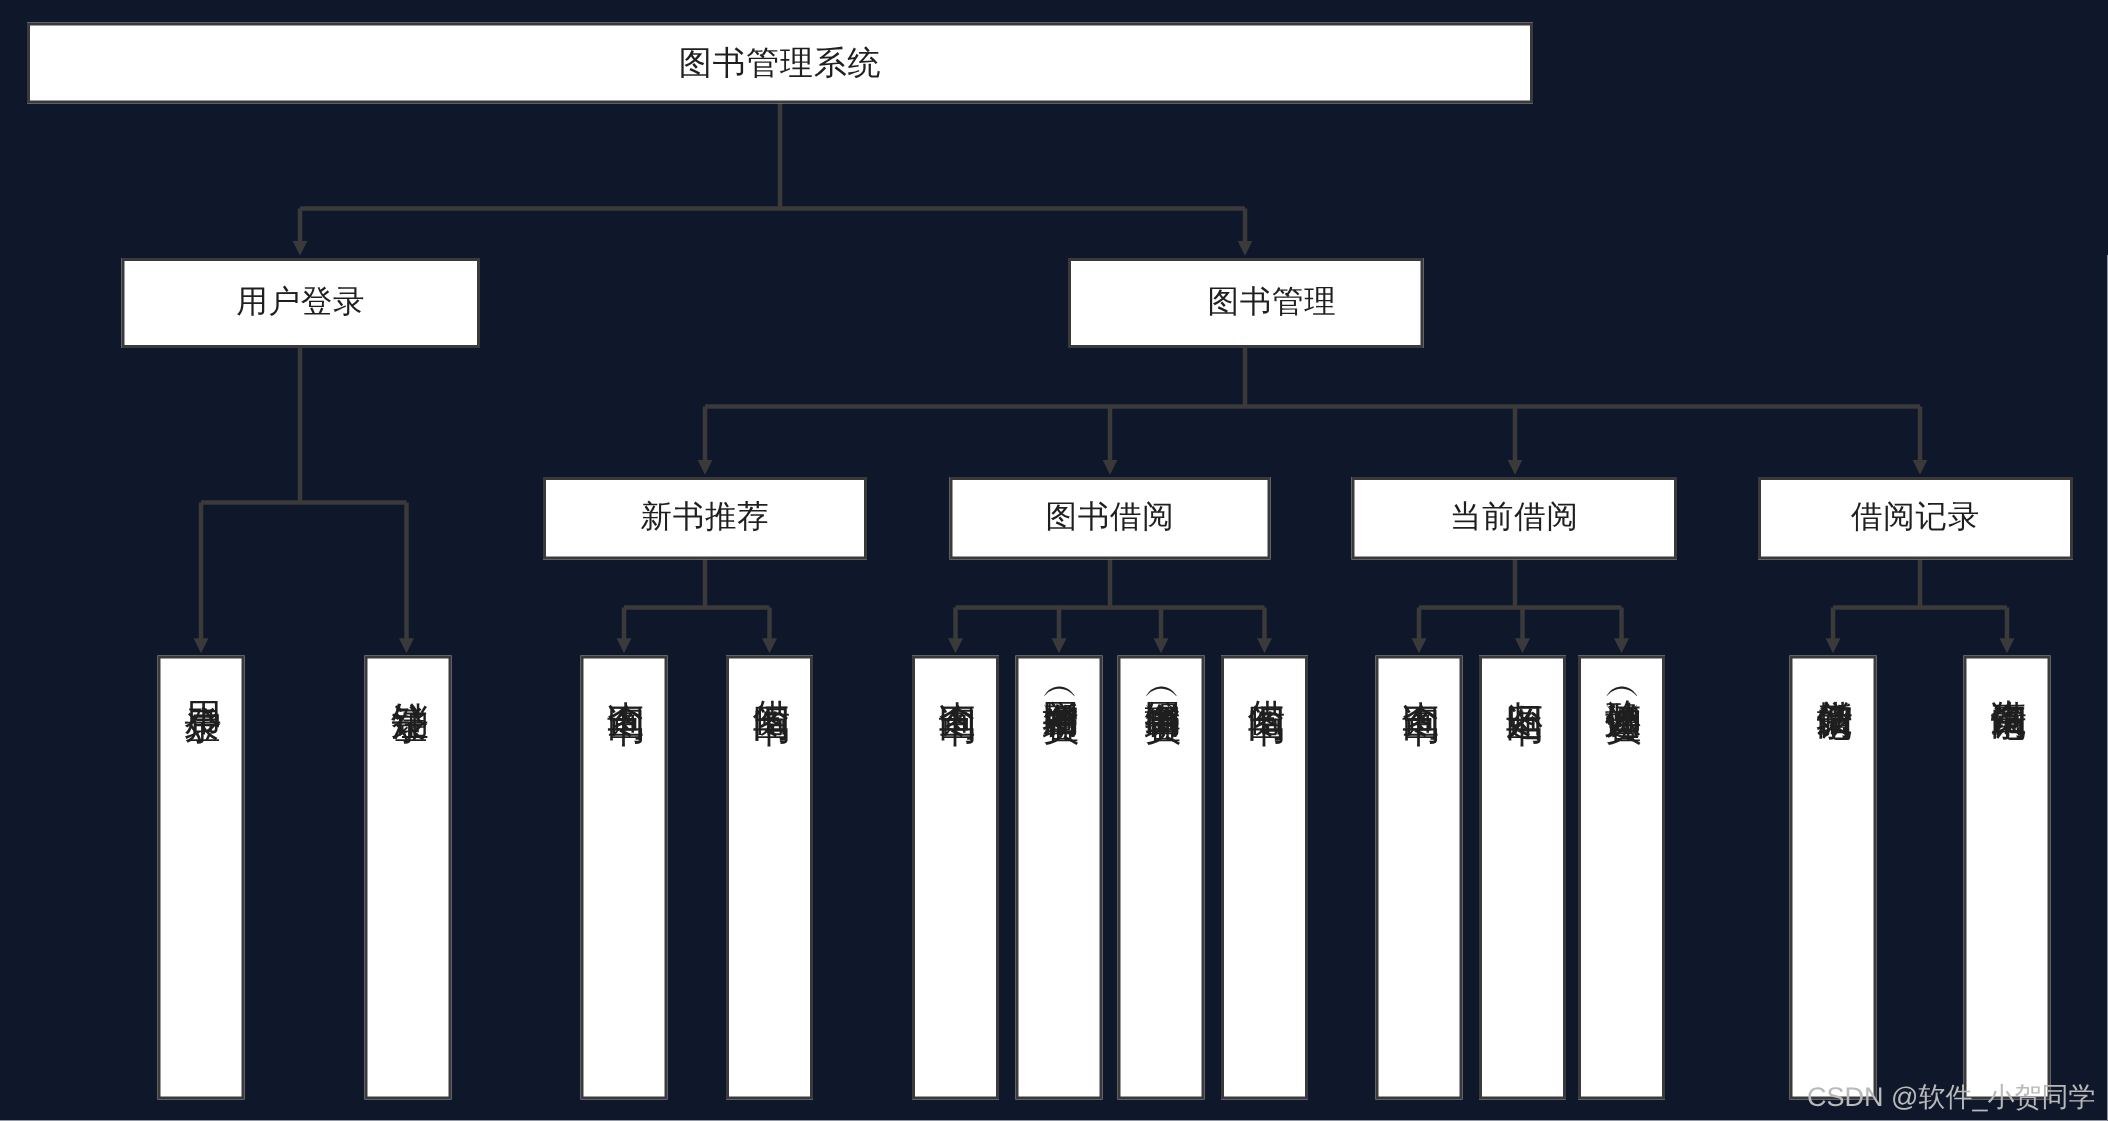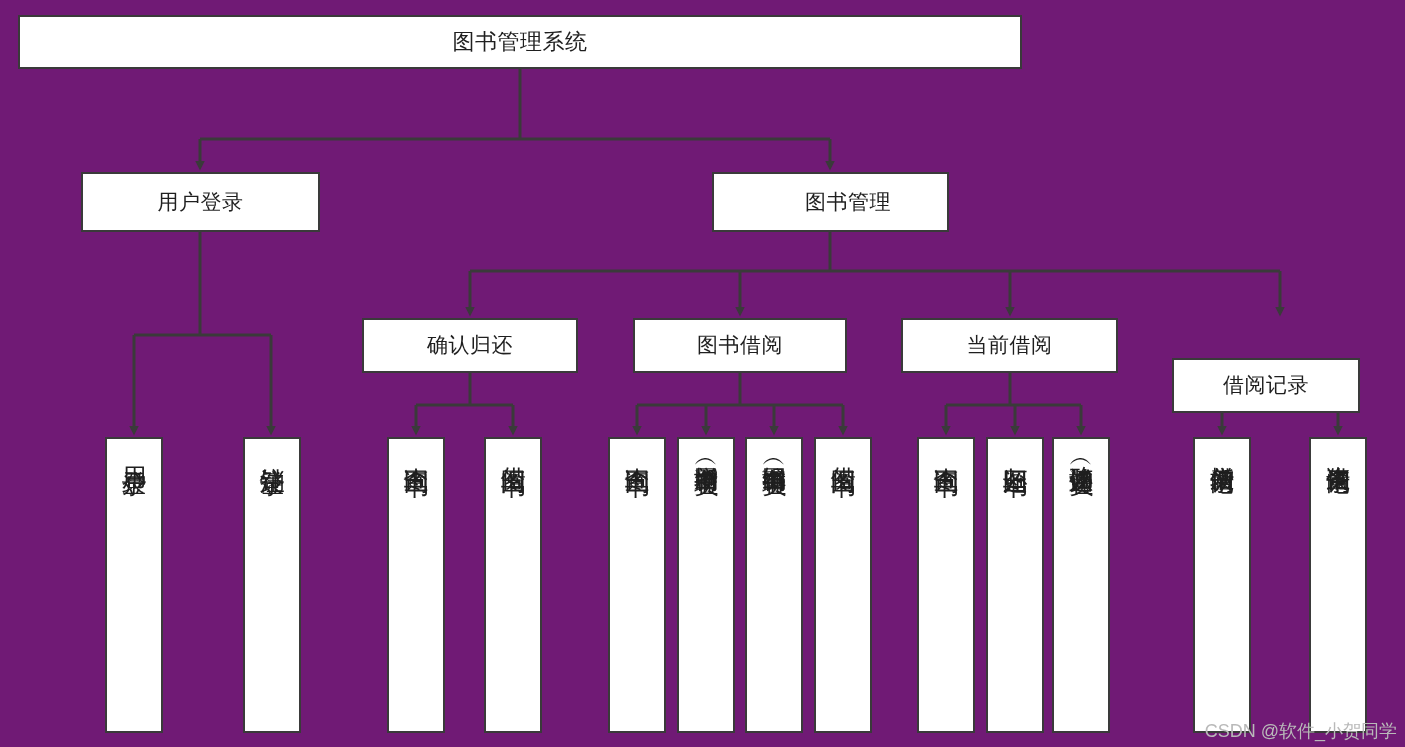--- a/index.html
+++ b/index.html
@@ -14,7 +14,7 @@
     position: relative;
     width: 1405px;
     height: 747px;
-    background: #701a75;
+    background: #0f172a;
     overflow: hidden;
   }
   #edges {

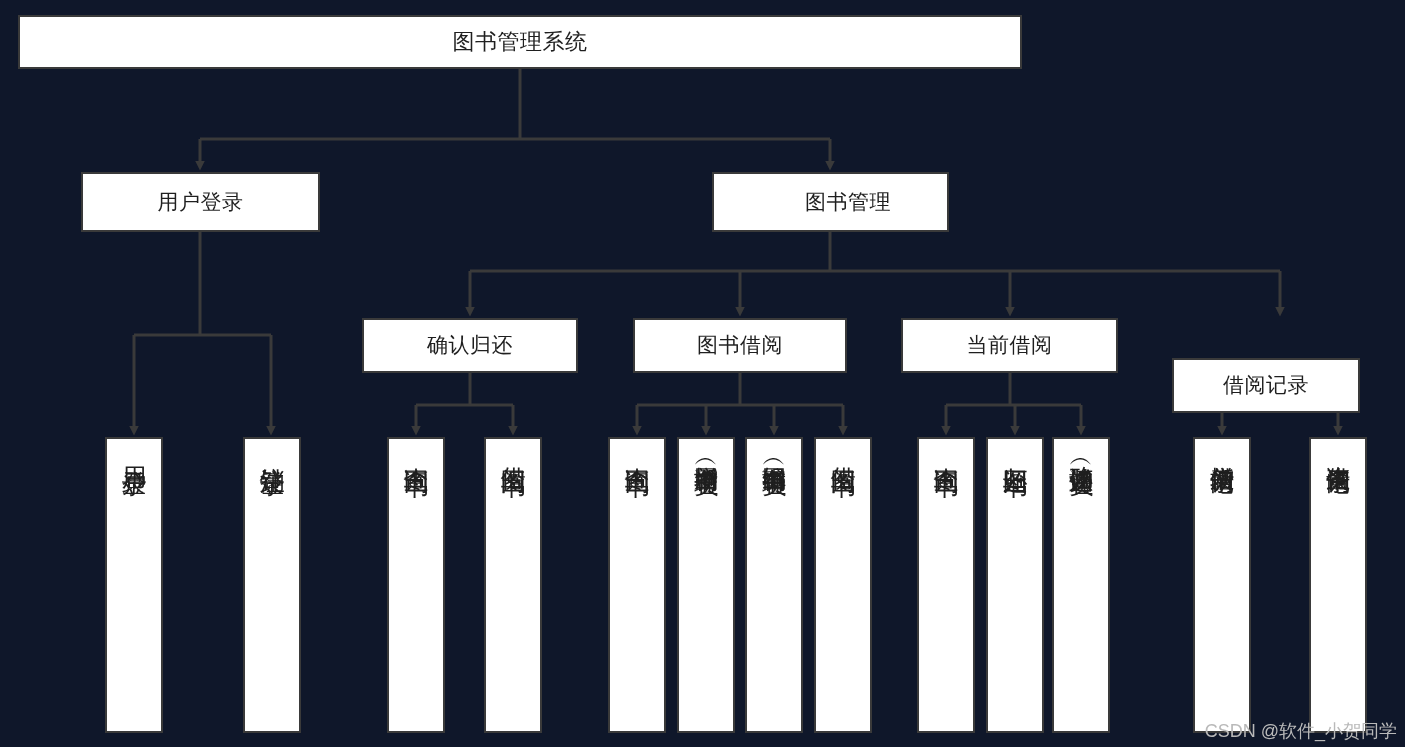--- a/index.html
+++ b/index.html
@@ -143,7 +143,7 @@
   </div>
 
   <div class="node horiz" style="left:362px; top:318px; width:216px; height:55px;">
-    <span class="label">确认归还</span>
+    <span class="label">新书推荐</span>
   </div>
   <div class="node horiz" style="left:901px; top:318px; width:217px; height:55px;">
     <span class="label">当前借阅</span>

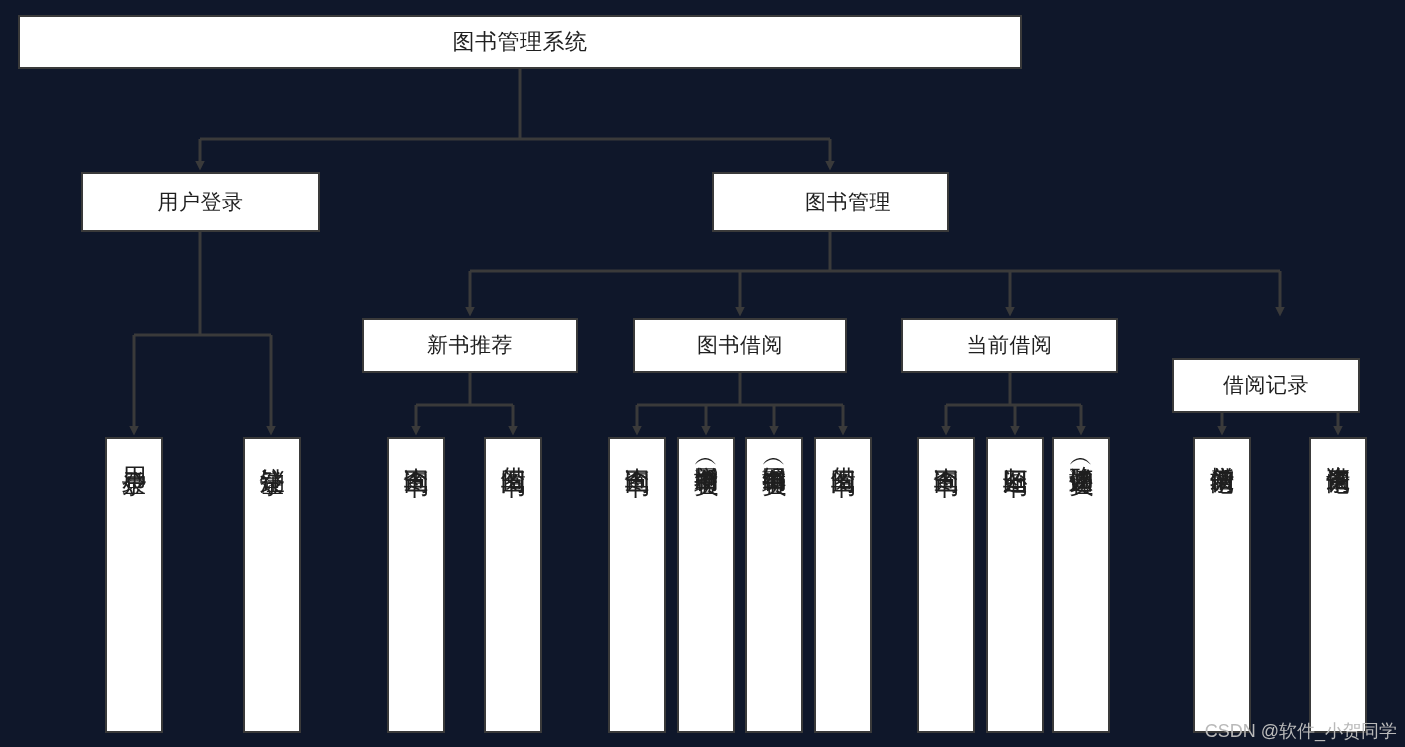--- a/index.html
+++ b/index.html
@@ -151,7 +151,7 @@
   <div class="node horiz" style="left:633px; top:318px; width:214px; height:55px;">
     <span class="label">图书借阅</span>
   </div>
-  <div class="node horiz" style="left:1172px; top:318px; width:188px; height:55px;margin-top:40px;">
+  <div class="node horiz" style="left:1172px; top:318px; width:210px; height:55px;">
     <span class="label">借阅记录</span>
   </div>
 

